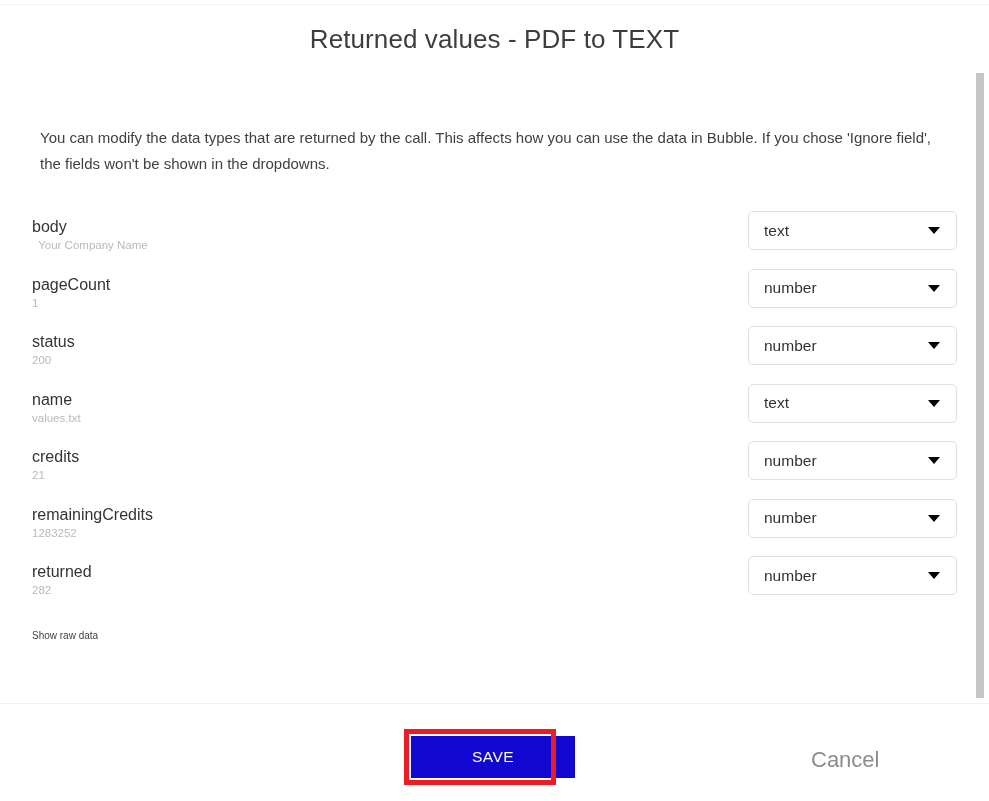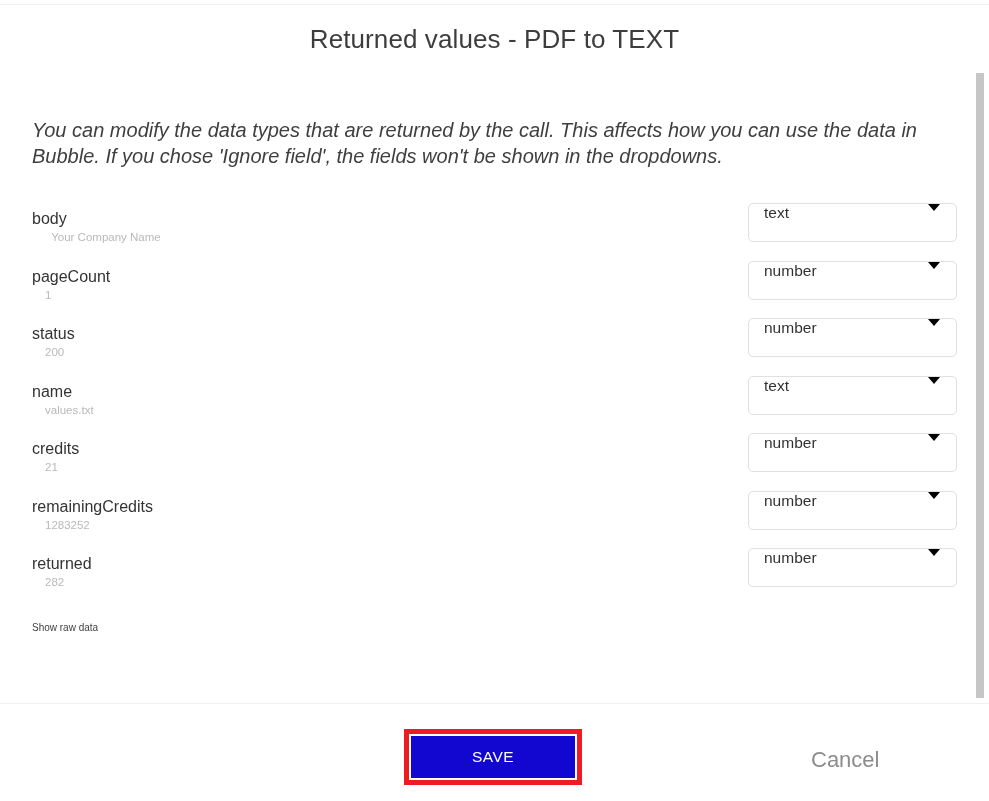--- a/index.html
+++ b/index.html
@@ -54,13 +54,12 @@
   }
 
   .intro {
-    font-size: 20px;
+    font-size: 15px;
     line-height: 26px;
     color: #3f3f3f;
-    margin: 0;
+    margin: 8px;
     padding-top: 62px;
     max-width: 925px;
-    font-style: italic;
   }
 
   

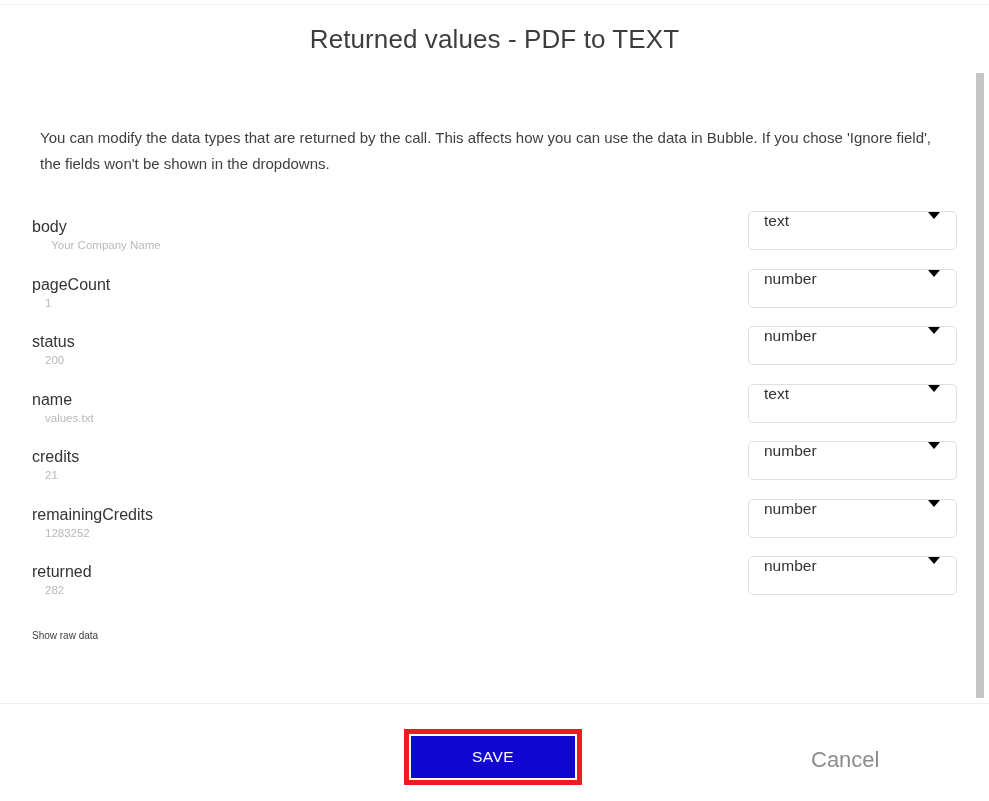--- a/index.html
+++ b/index.html
@@ -107,7 +107,7 @@
     border-radius: 5px;
     background: #ffffff;
     display: flex;
-    align-items: flex-start;
+    align-items: center;
     padding: 0 12px 0 15px;
     cursor: pointer;
     margin-top: -3px;

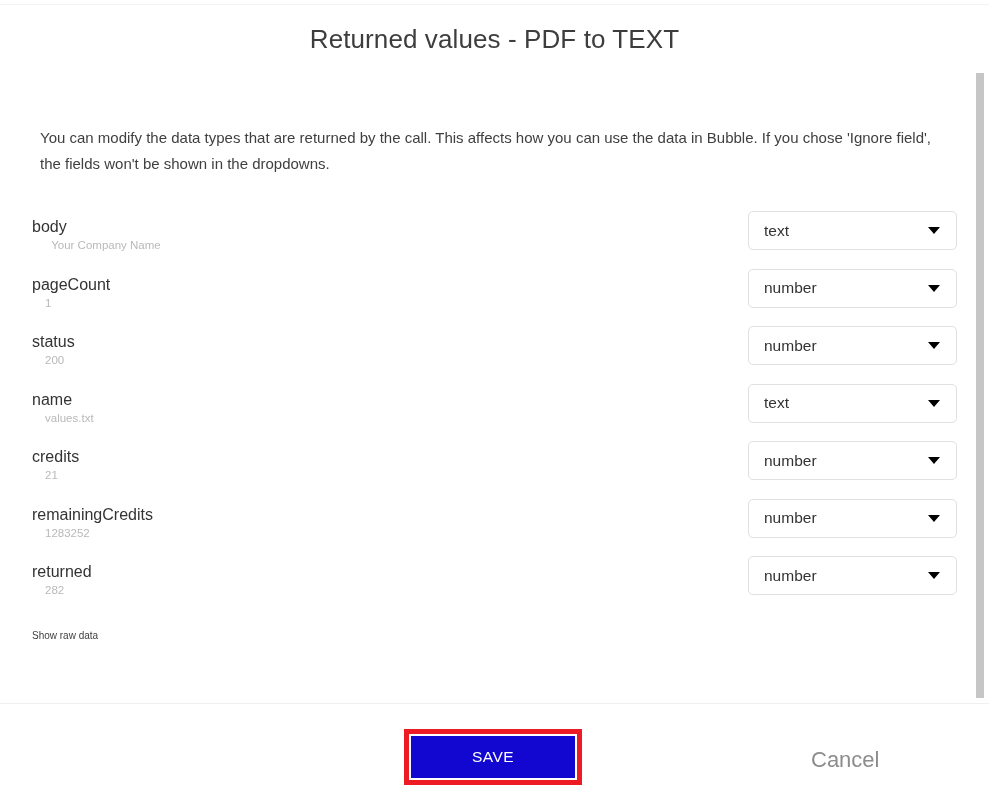--- a/index.html
+++ b/index.html
@@ -94,7 +94,6 @@
     color: #b9b9b9;
     white-space: pre;
     margin-top: 1px;
-    margin-left: 13px;
   }
 
   

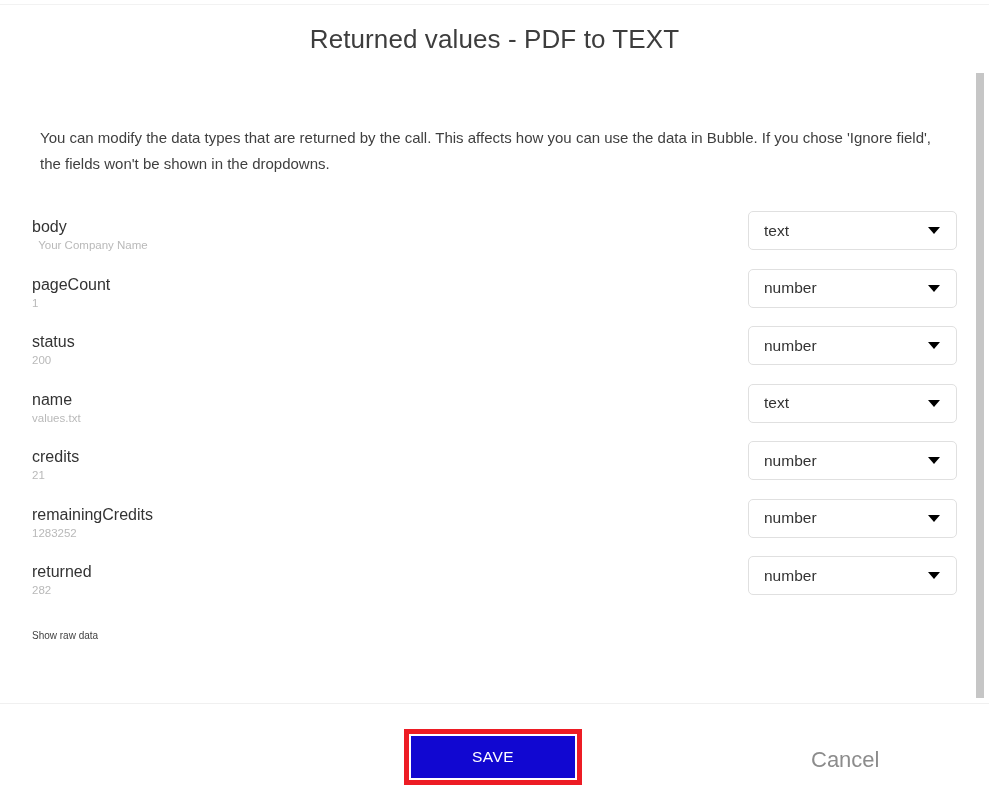--- a/index.html
+++ b/index.html
@@ -149,7 +149,7 @@
     position: absolute;
     left: 404px;
     top: 729px;
-    width: 178px;
+    width: 152px;
     height: 56px;
   }
   

